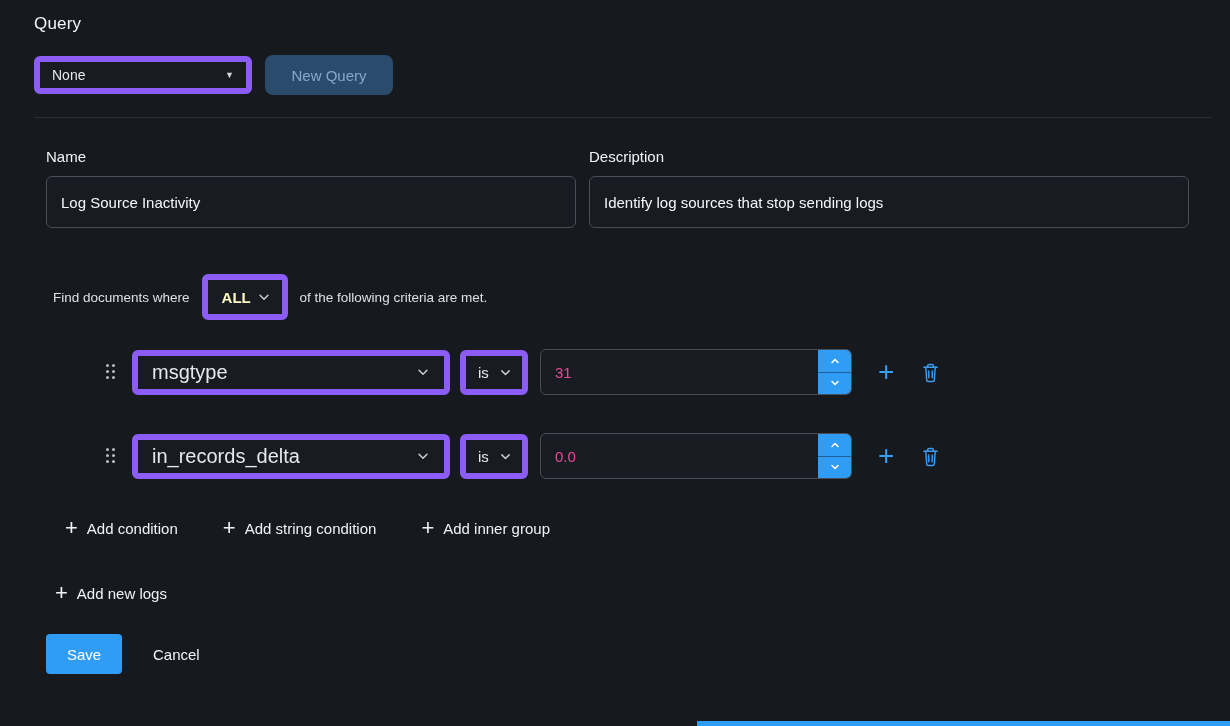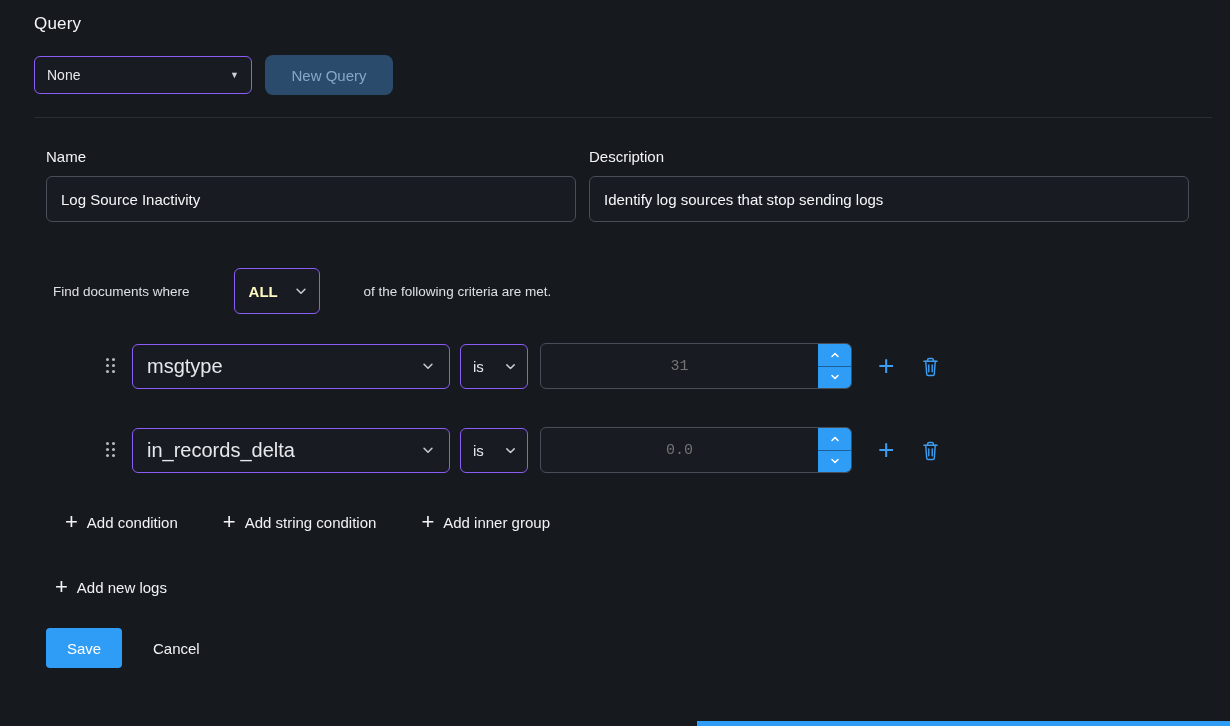--- a/index.html
+++ b/index.html
@@ -13,7 +13,7 @@
 
   .row-queries{ display:flex; align-items:center; margin-top:21px; }
   .select{
-    border:1px solid #8b5cf6; border-radius:6px; background:#181b21;
+    border:6px solid #8b5cf6; border-radius:6px; background:#181b21;
     display:flex; align-items:center; cursor:pointer; color:#e6e9ec;
   }
   .query-select{ width:218px; height:38px; padding:0 12px; justify-content:space-between; font-size:14px; }

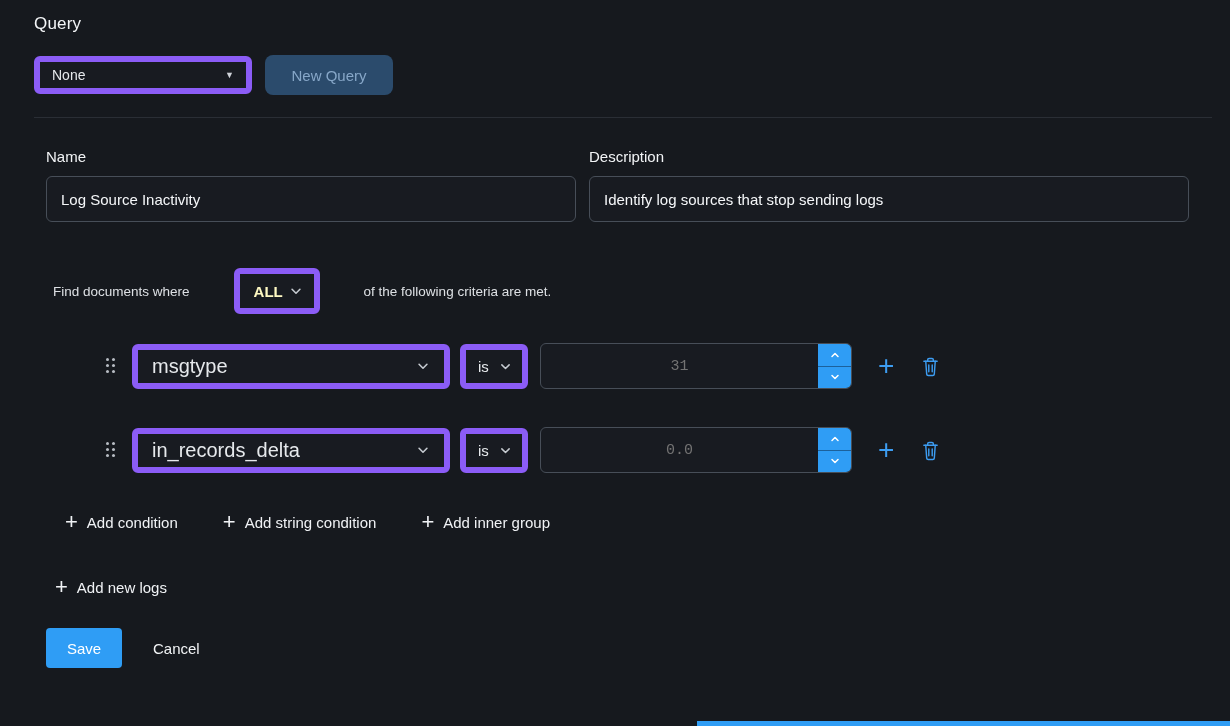--- a/index.html
+++ b/index.html
@@ -29,7 +29,7 @@
   .field-desc{ width:600px; }
   .label{ font-size:15px; color:#f2f4f6; margin-bottom:11px; }
   .text-input{
-    width:100%; height:46px; background:#181b21; border:1px solid #474e58; border-radius:6px;
+    width:100%; height:52px; background:#181b21; border:1px solid #474e58; border-radius:6px;
     color:#f5f7f9; font-size:15px; padding:0 14px; font-family:inherit; outline:none;
   }
 

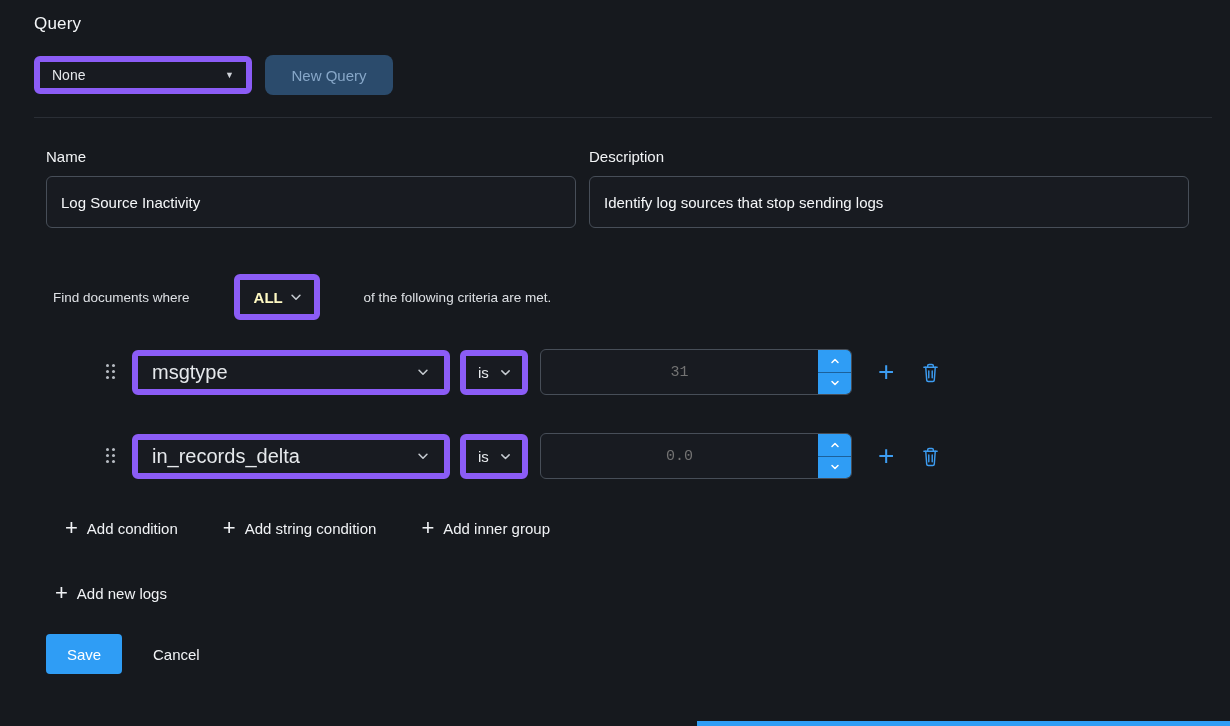--- a/index.html
+++ b/index.html
@@ -33,7 +33,7 @@
     color:#f5f7f9; font-size:15px; padding:0 14px; font-family:inherit; outline:none;
   }
 
-  .criteria{ margin-top:46px; padding-left:19px; display:flex; align-items:center; font-size:13.5px; color:#dde0e4;gap:32px; }
+  .criteria{ margin-top:46px; padding-left:19px; display:flex; align-items:center; font-size:13.5px; color:#dde0e4; }
   .match-select{ margin:0 12px; width:86px; height:46px; padding:0 11px 0 14px; justify-content:space-between;
     font-size:15px; font-weight:600; color:#fef9c3; }
   .chev{ color:#c6cbd1; display:flex; align-items:center; }

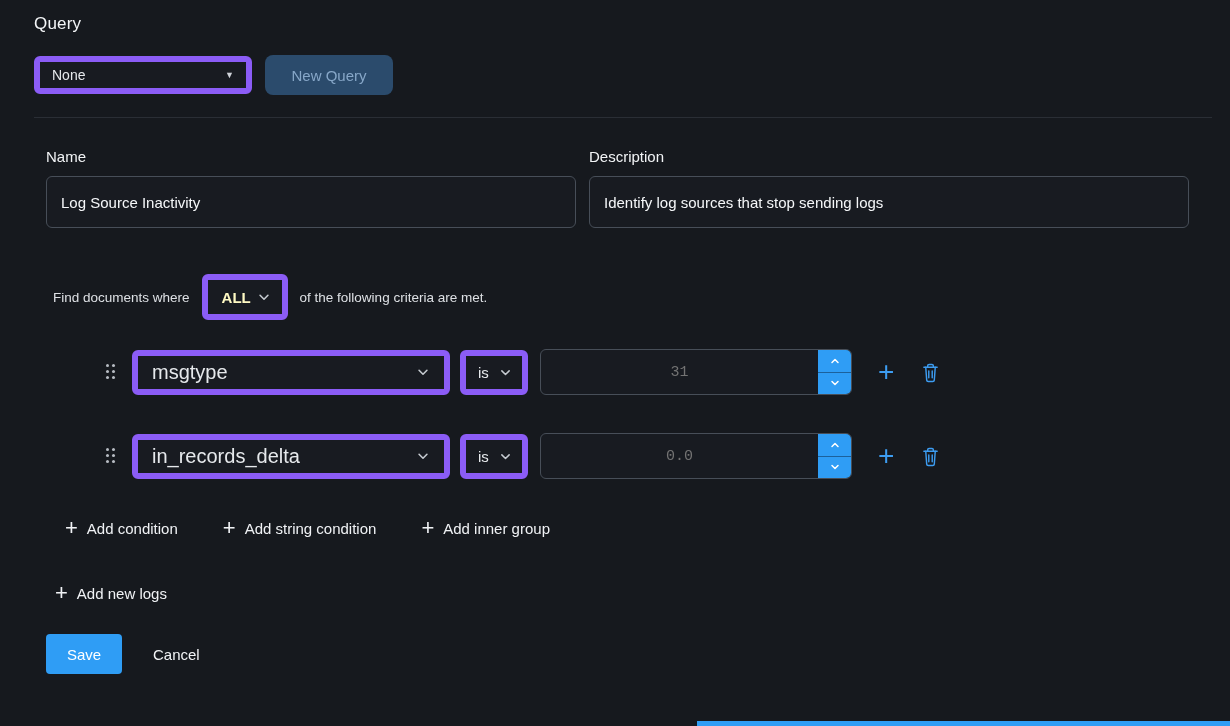--- a/index.html
+++ b/index.html
@@ -51,8 +51,8 @@
     margin-left:12px; width:312px; height:46px; border:1px solid #474e58; border-radius:6px;
     background:#181b21; display:flex; align-items:stretch; overflow:hidden;
   }
-  .value-input{ flex:1; height:100%; background:transparent; border:none; color:#737373;
-    font-size:15px; padding:0 14px; font-family:Liberation Mono, monospace; outline:none; min-width:0;text-align:center; }
+  .value-input{ flex:1; height:100%; background:transparent; border:none; color:#ec4899;
+    font-size:15px; padding:0 14px; font-family:Liberation Sans, sans-serif; outline:none; min-width:0; }
   .spinner{ width:33px; display:flex; flex-direction:column; }
   .spin-btn{ flex:1; background:#2f9df5; border:none; display:flex; align-items:center; justify-content:center;
     cursor:pointer; color:#fff; padding:0; }

